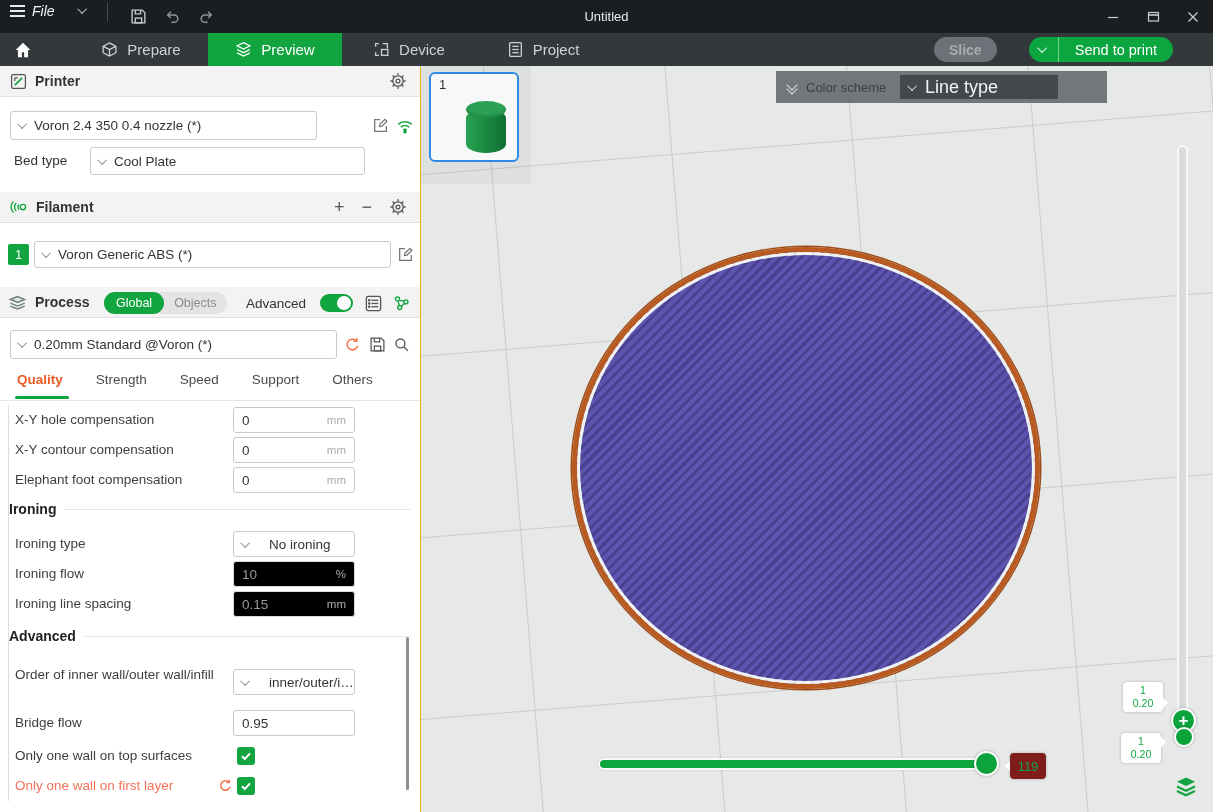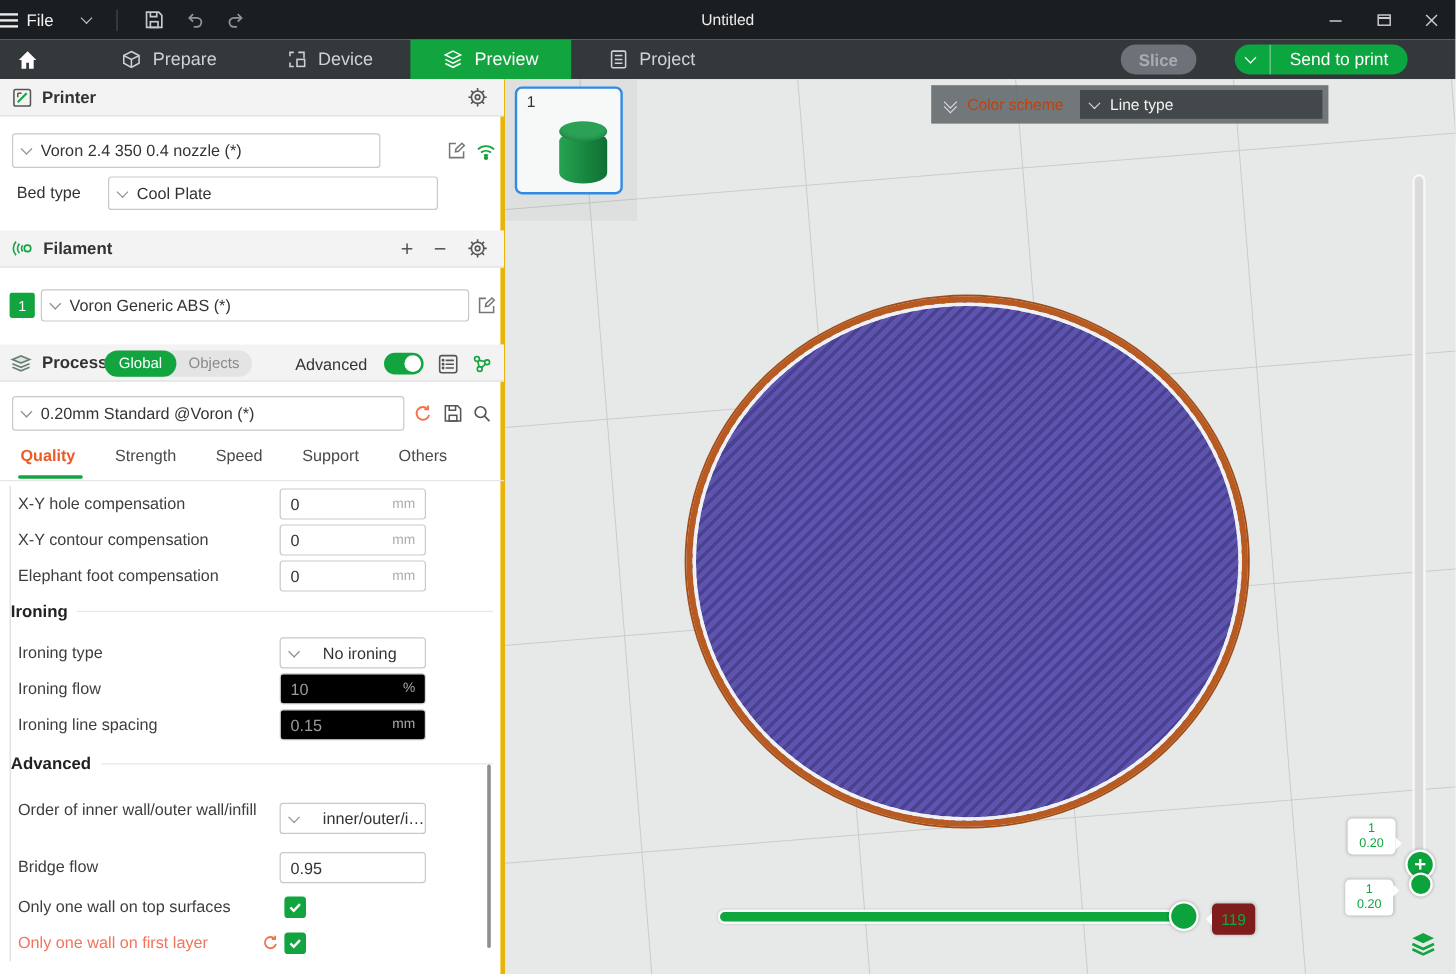--- a/index.html
+++ b/index.html
@@ -8,7 +8,7 @@
 
   
   .titlebar { position:absolute; left:0; top:0; width:1213px; height:33px; background:#1B1E20; display:flex; align-items:center; }
-  .tb-left { display:flex; align-items:center; gap:0; padding-left:0; }
+  .tb-left { display:flex; align-items:flex-start; gap:0; padding-left:10px;font-style:italic; }
   .menu-btn { display:flex; align-items:center; gap:7px; cursor:default; }
   .hamburger { display:inline-flex; flex-direction:column; gap:3px; }
   .hamburger i { display:block; width:15px; height:2px; background:#E8EAEB; }

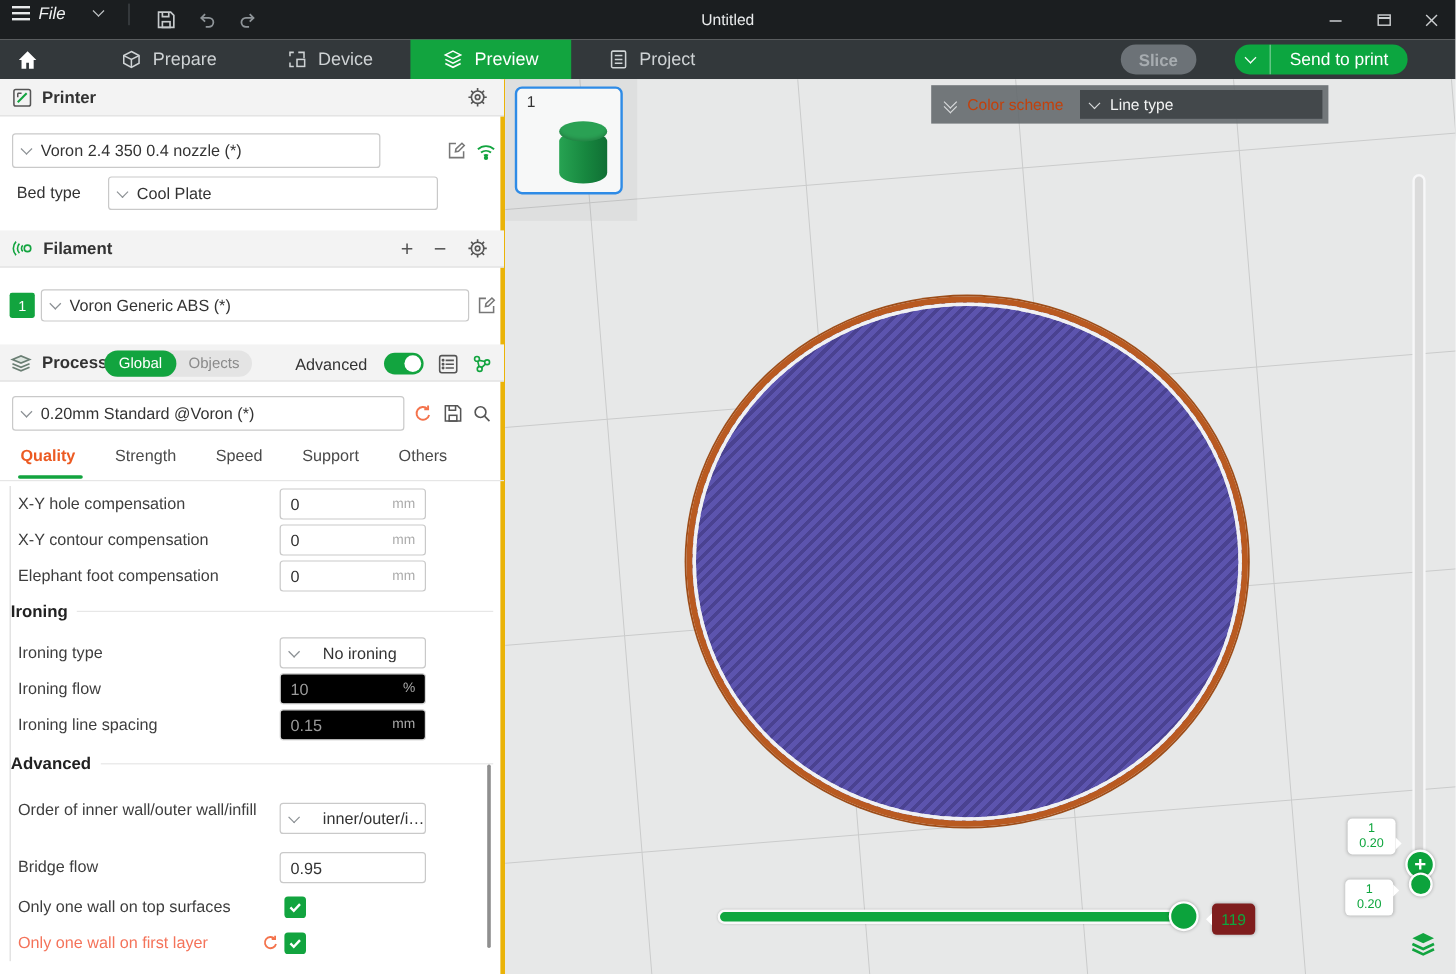--- a/index.html
+++ b/index.html
@@ -185,13 +185,6 @@
       </svg>
     <span>Prepare</span>
   </button>
-  <button class="navtab">
-    <svg width="17" height="17" viewBox="0 0 16 16" fill="none" stroke="currentColor" stroke-width="1.2">
-        <path d="M5.5 2.5h-3v3M5.5 13.5h-3v-3M9 2.5h4.5V7"></path>
-        <rect x="8" y="8" width="6" height="5.5"></rect>
-      </svg>
-    <span>Device</span>
-  </button>
   <button class="navtab active">
     <svg width="17" height="17" viewBox="0 0 16 16" fill="none" stroke="currentColor" stroke-width="1.2">
         <path d="M8 1.5 14 4.5 8 7.5 2 4.5z"></path>
@@ -199,6 +192,13 @@
         <path d="M2 11.2l6 3 6-3"></path>
       </svg>
     <span>Preview</span>
+  </button>
+  <button class="navtab">
+    <svg width="17" height="17" viewBox="0 0 16 16" fill="none" stroke="currentColor" stroke-width="1.2">
+        <path d="M5.5 2.5h-3v3M5.5 13.5h-3v-3M9 2.5h4.5V7"></path>
+        <rect x="8" y="8" width="6" height="5.5"></rect>
+      </svg>
+    <span>Device</span>
   </button>
   <button class="navtab">
     <svg width="17" height="17" viewBox="0 0 16 16" fill="none" stroke="currentColor" stroke-width="1.2">

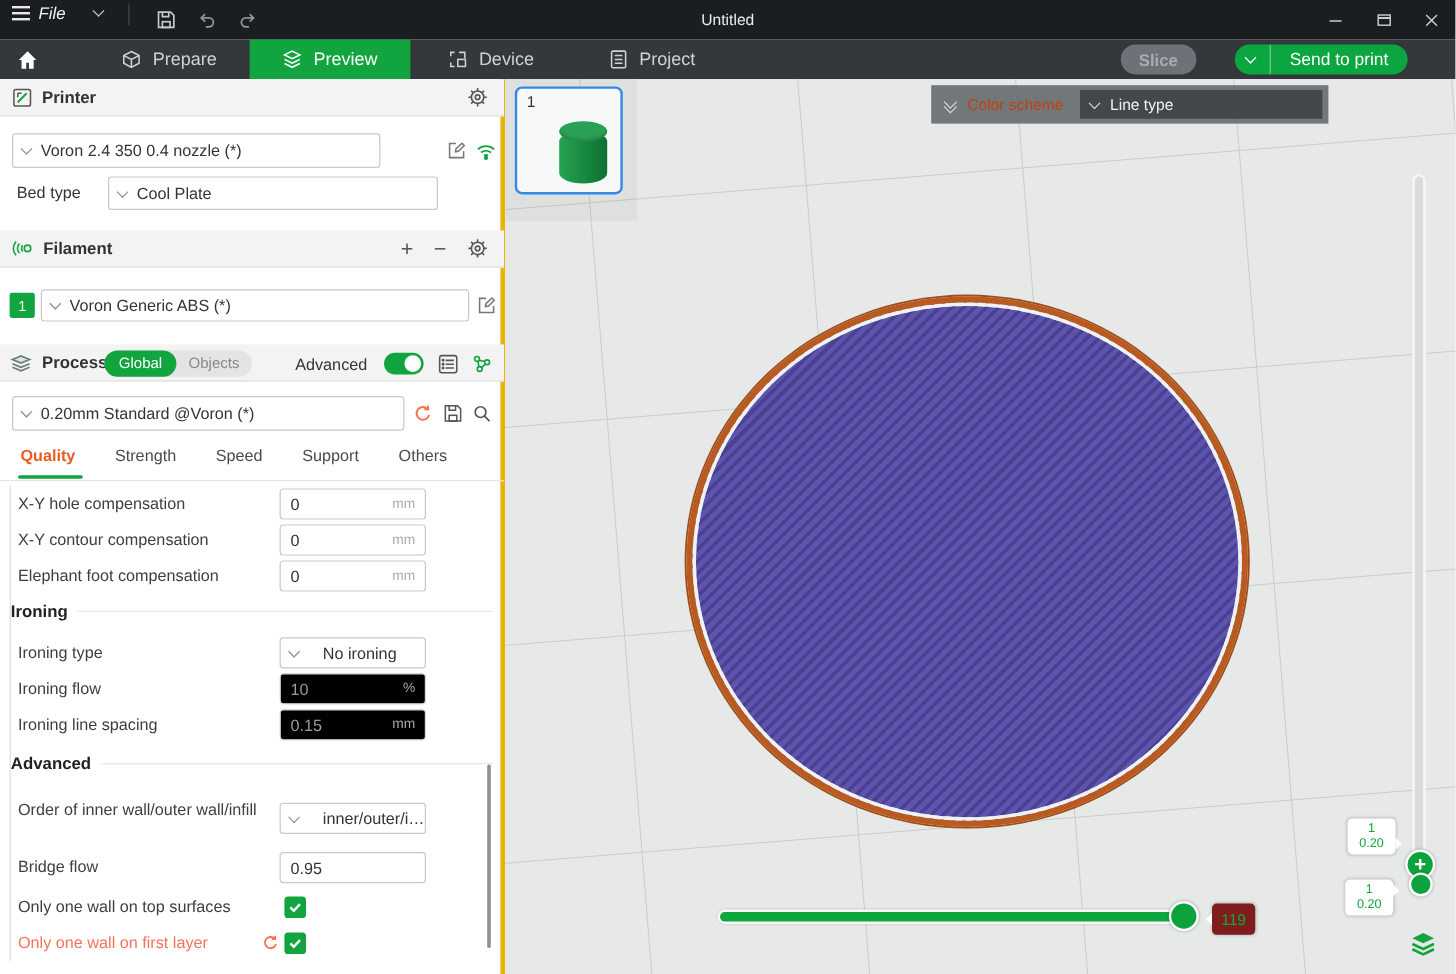--- a/index.html
+++ b/index.html
@@ -36,7 +36,7 @@
   .send-label { padding:0 16px; display:flex; align-items:center; font-size:14.5px; }
 
   
-  .sidebar { position:absolute; left:0; top:66px; width:421px; height:746px; background:#fff; border-right:4px solid #eab308; }
+  .sidebar { position:absolute; left:0; top:66px; width:421px; height:746px; background:#fff; border-right:1px solid #eab308; }
   .sect-hd { position:absolute; left:0; width:420px; height:31px; background:#F3F3F3; border-bottom:1px solid #E0E0E0; display:flex; align-items:center; }
   .sect-title { font-size:14px; font-weight:bold; color:#333; margin-left:8px; }
   .hd-ico { margin-left:10px; display:inline-flex; }

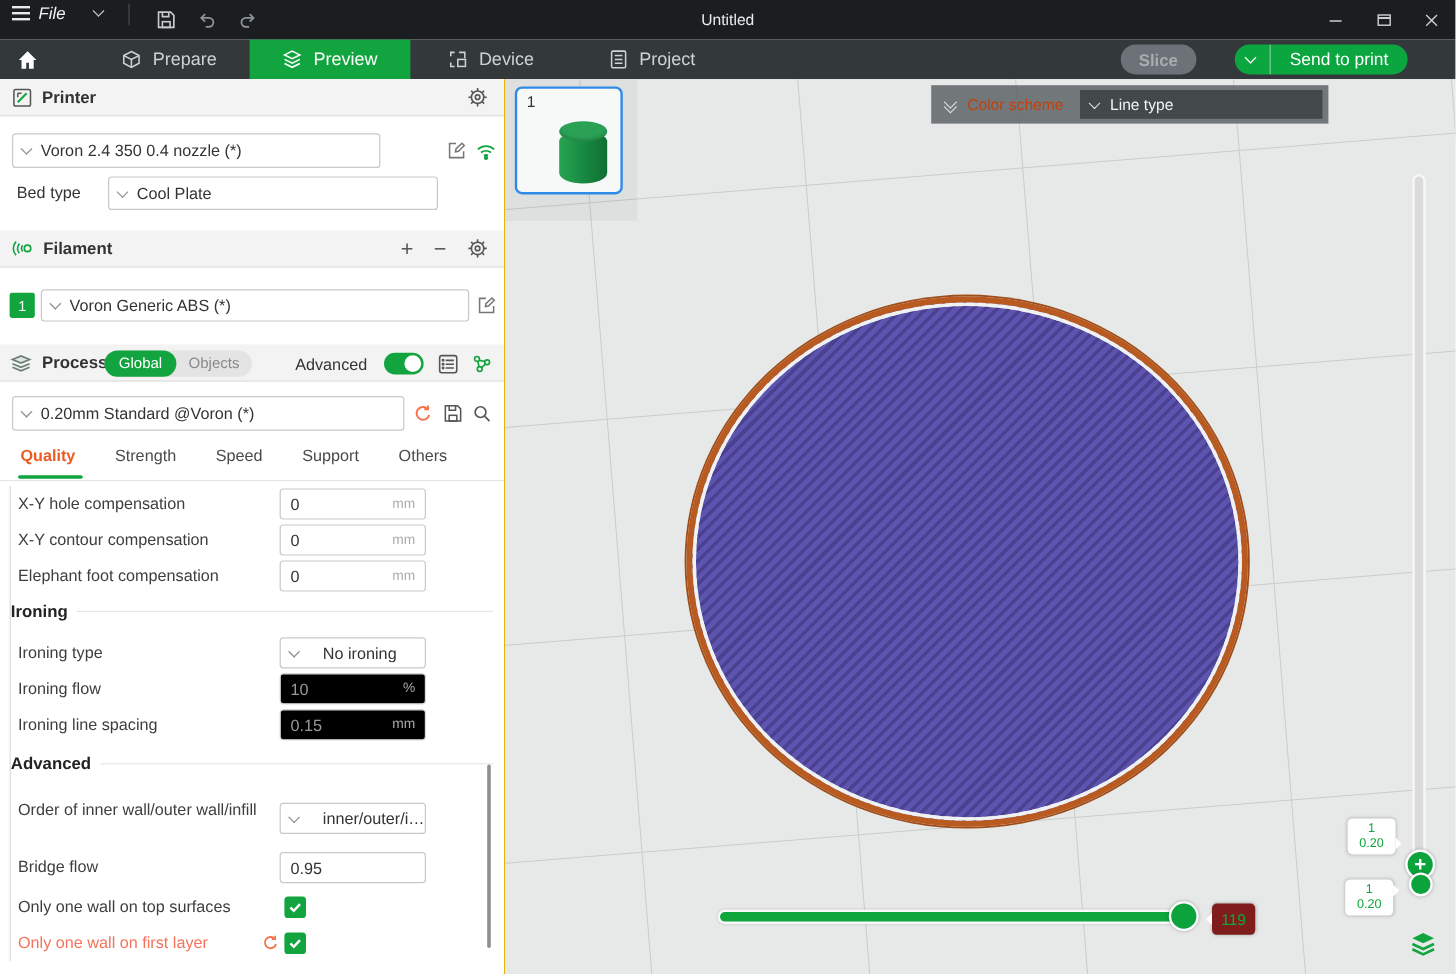--- a/index.html
+++ b/index.html
@@ -87,7 +87,7 @@
   .cyl-top { position:absolute; left:35px; top:27px; width:40px; height:17px; border-radius:50%; background:#2AA154; box-shadow:inset 0 -2px 3px rgba(0,0,0,0.18); z-index:2; }
   .cyl-body { position:absolute; left:35px; top:35px; width:40px; height:44px; background:linear-gradient(90deg,#27A352,#17873F 55%,#106F34); border-radius:20px/9px; }
   .overlay-bar { position:absolute; left:355px; top:5px; width:331px; height:32px; background:rgba(97,102,106,0.87); display:flex; align-items:center; }
-  .ov-label { color:#c2410c; font-size:13px; margin-left:10px; }
+  .ov-label { color:#404040; font-size:13px; margin-left:10px; }
   .ov-select { position:absolute; left:124px; top:4px; width:202px; height:24px; background:#43484B; display:flex; align-items:center; color:#F2F3F3; font-size:13px;text-align:right; }
   .ov-select .chev { border-color:#D8DADB; margin:0 8px 0 10px; }
   .dblchev { display:inline-flex; flex-direction:column; gap:1px; margin-left:12px; }

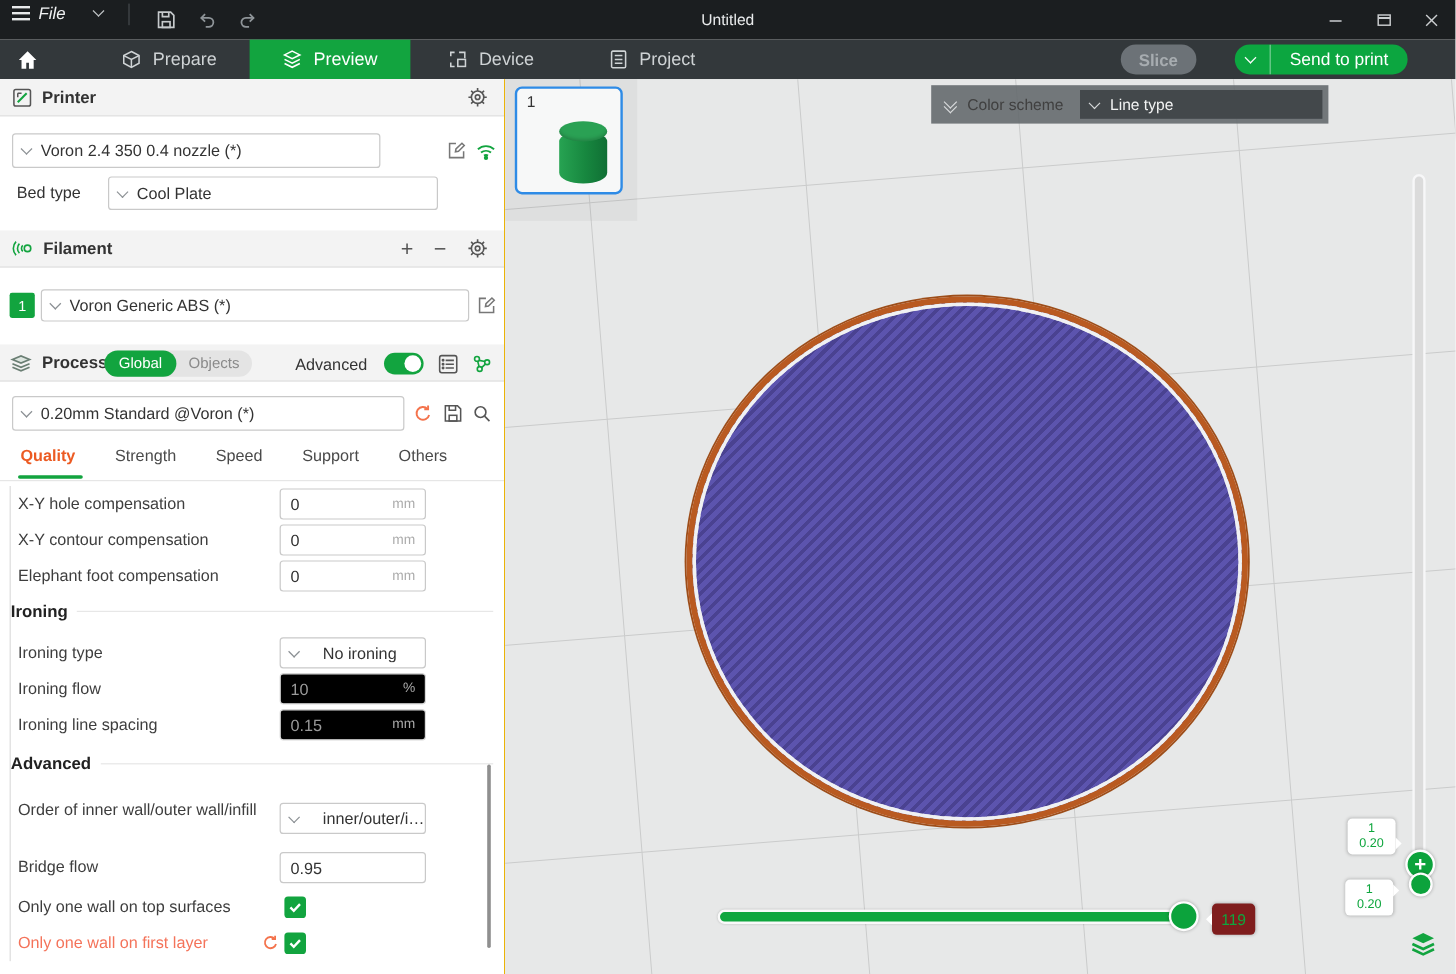--- a/index.html
+++ b/index.html
@@ -88,7 +88,7 @@
   .cyl-body { position:absolute; left:35px; top:35px; width:40px; height:44px; background:linear-gradient(90deg,#27A352,#17873F 55%,#106F34); border-radius:20px/9px; }
   .overlay-bar { position:absolute; left:355px; top:5px; width:331px; height:32px; background:rgba(97,102,106,0.87); display:flex; align-items:center; }
   .ov-label { color:#404040; font-size:13px; margin-left:10px; }
-  .ov-select { position:absolute; left:124px; top:4px; width:202px; height:24px; background:#43484B; display:flex; align-items:center; color:#F2F3F3; font-size:13px;text-align:right; }
+  .ov-select { position:absolute; left:124px; top:4px; width:158px; height:24px; background:#43484B; display:flex; align-items:center; color:#F2F3F3; font-size:18px;text-align:right; }
   .ov-select .chev { border-color:#D8DADB; margin:0 8px 0 10px; }
   .dblchev { display:inline-flex; flex-direction:column; gap:1px; margin-left:12px; }
   .dblchev i { width:8px; height:8px; border-left:1.6px solid #D9DBDC; border-bottom:1.6px solid #D9DBDC; transform:rotate(-45deg); display:block; }

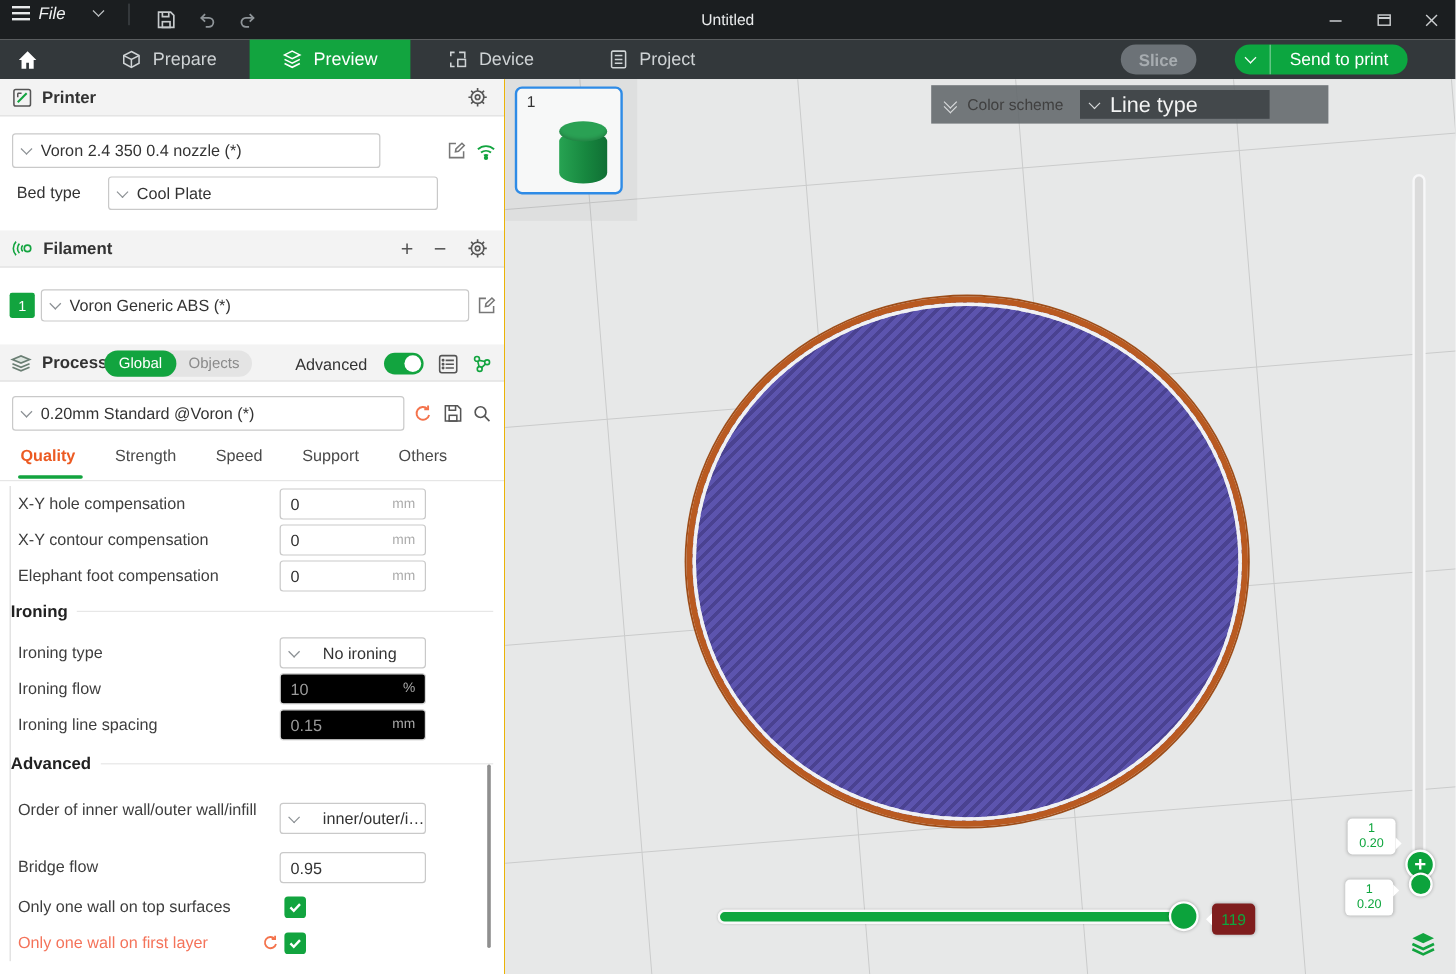--- a/index.html
+++ b/index.html
@@ -309,7 +309,7 @@
     </span>
     <span class="sect-title">Process</span>
   </div>
-  <div class="pillwrap" style="left:87px; top:226px;">
+  <div class="pillwrap" style="left:104px; top:226px;">
     <span class="pill-on">Global</span>
     <span class="pill-off">Objects</span>
   </div>

